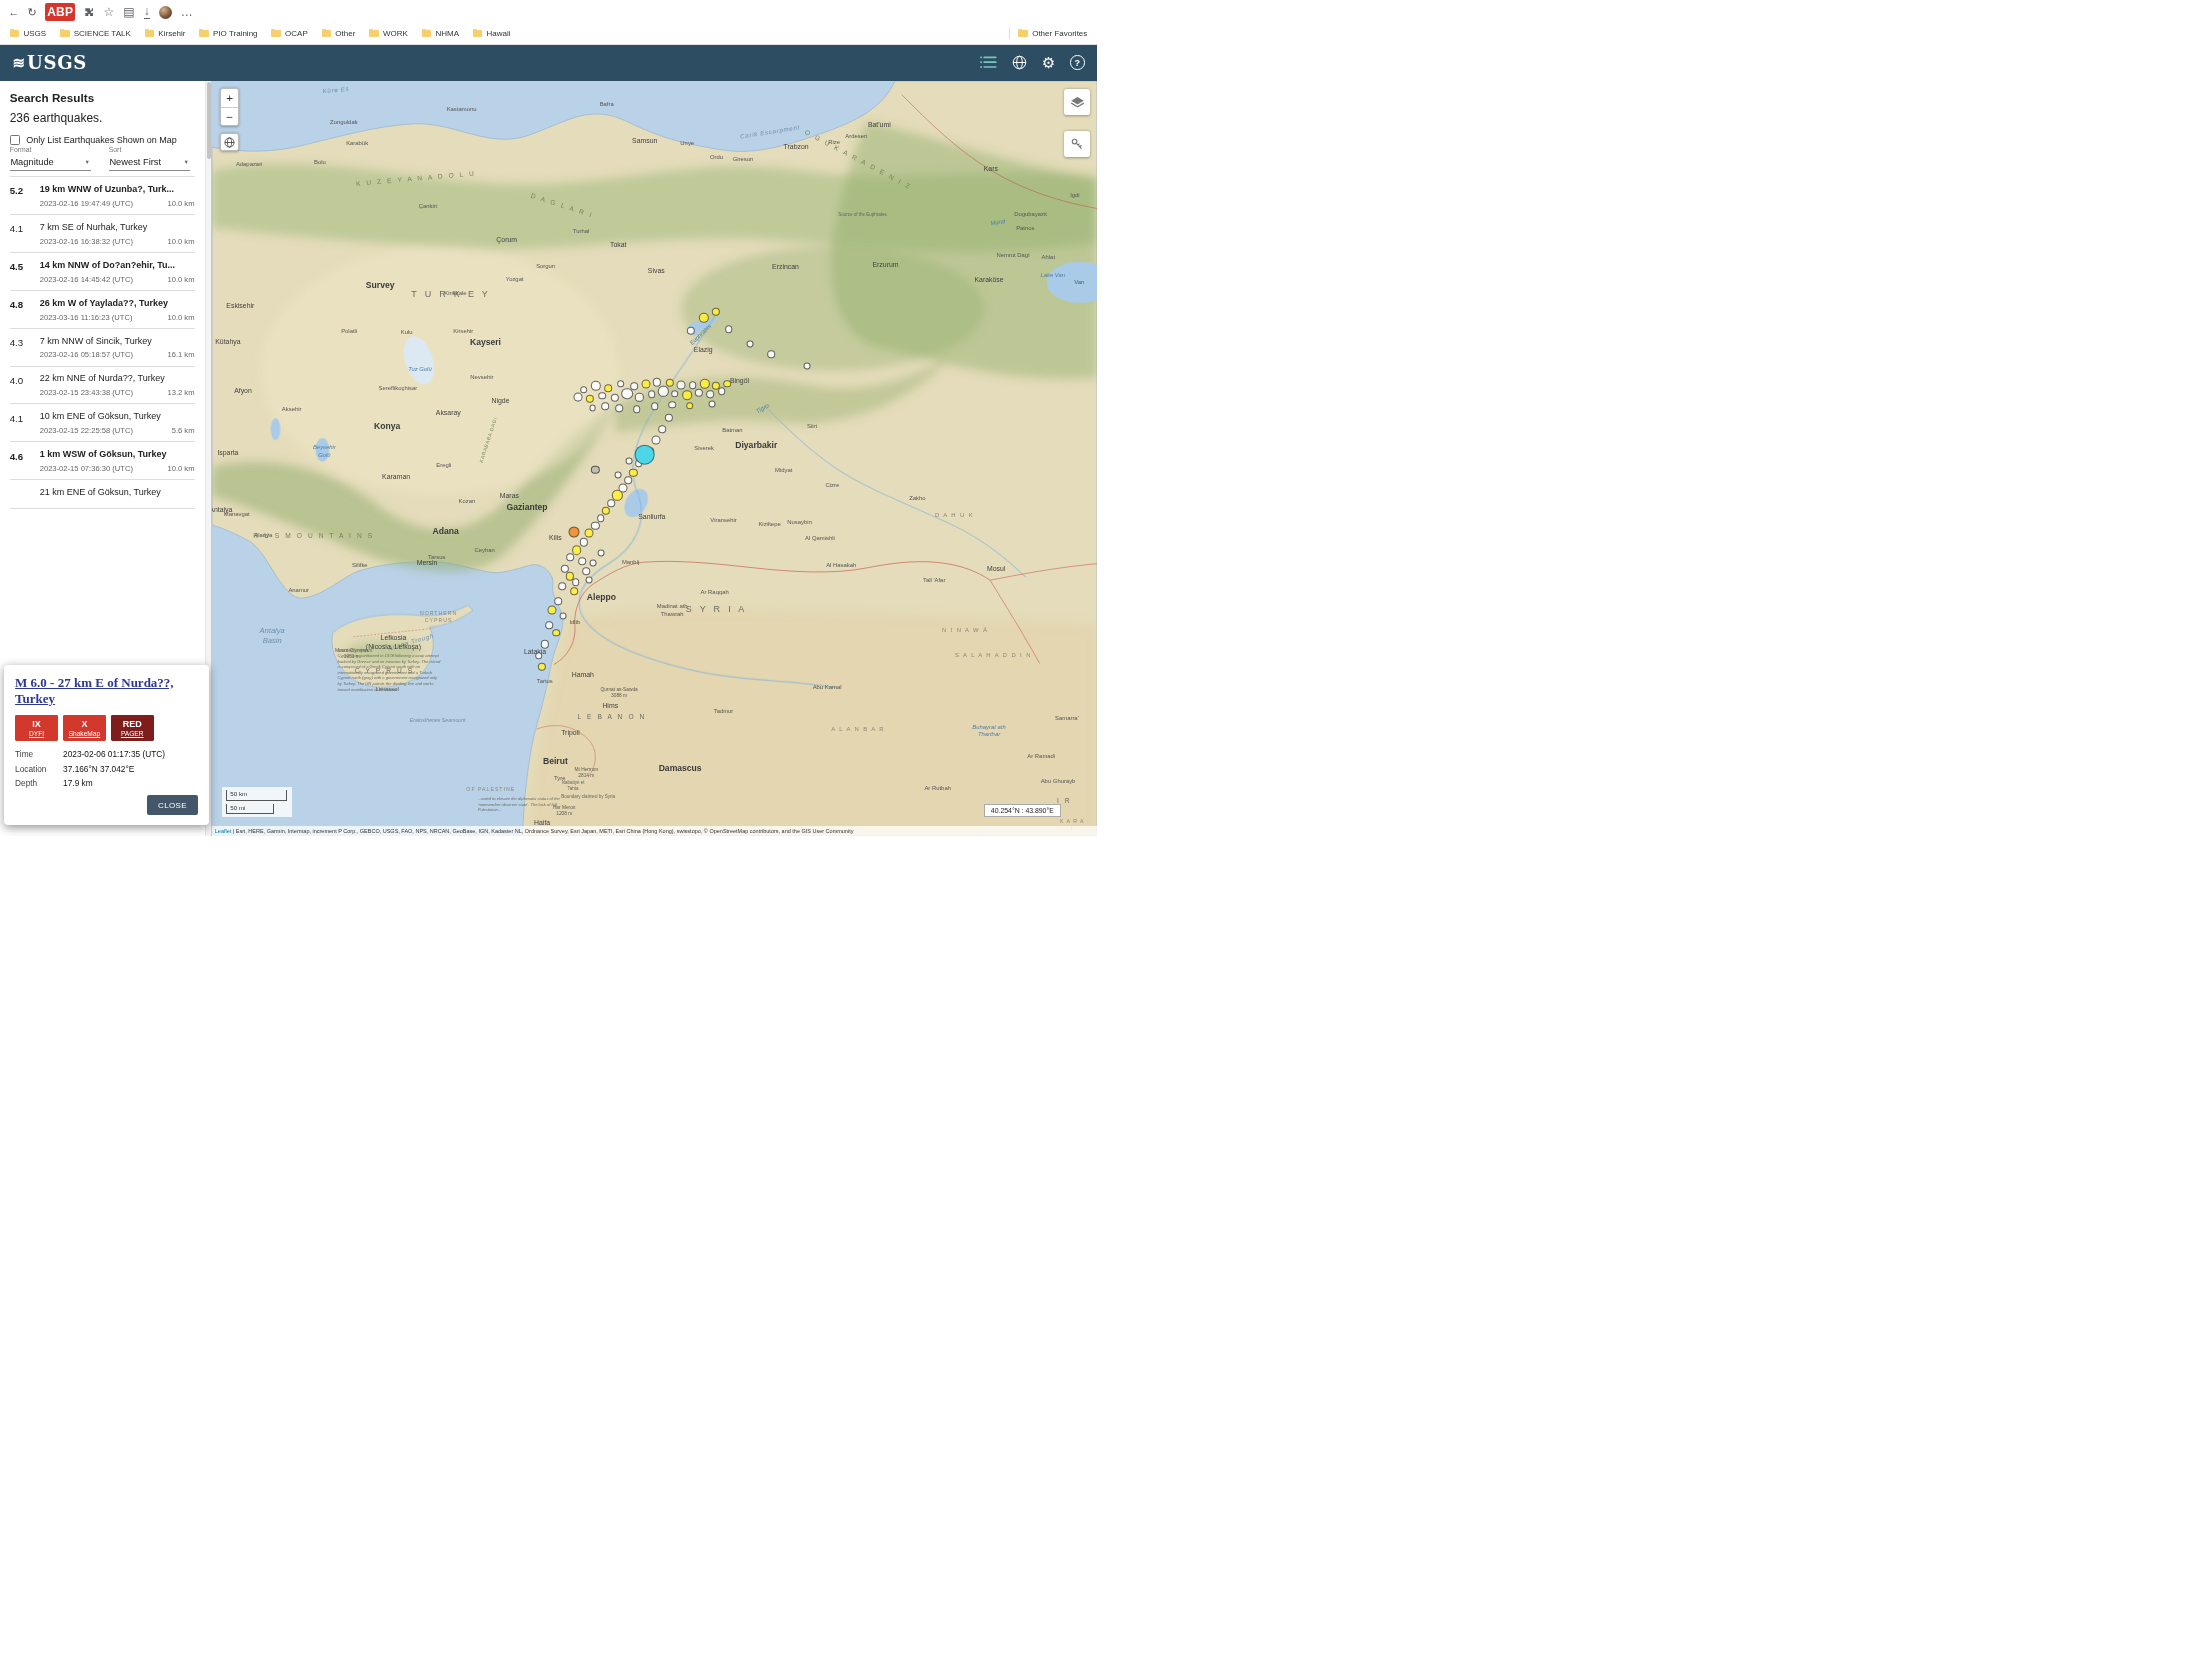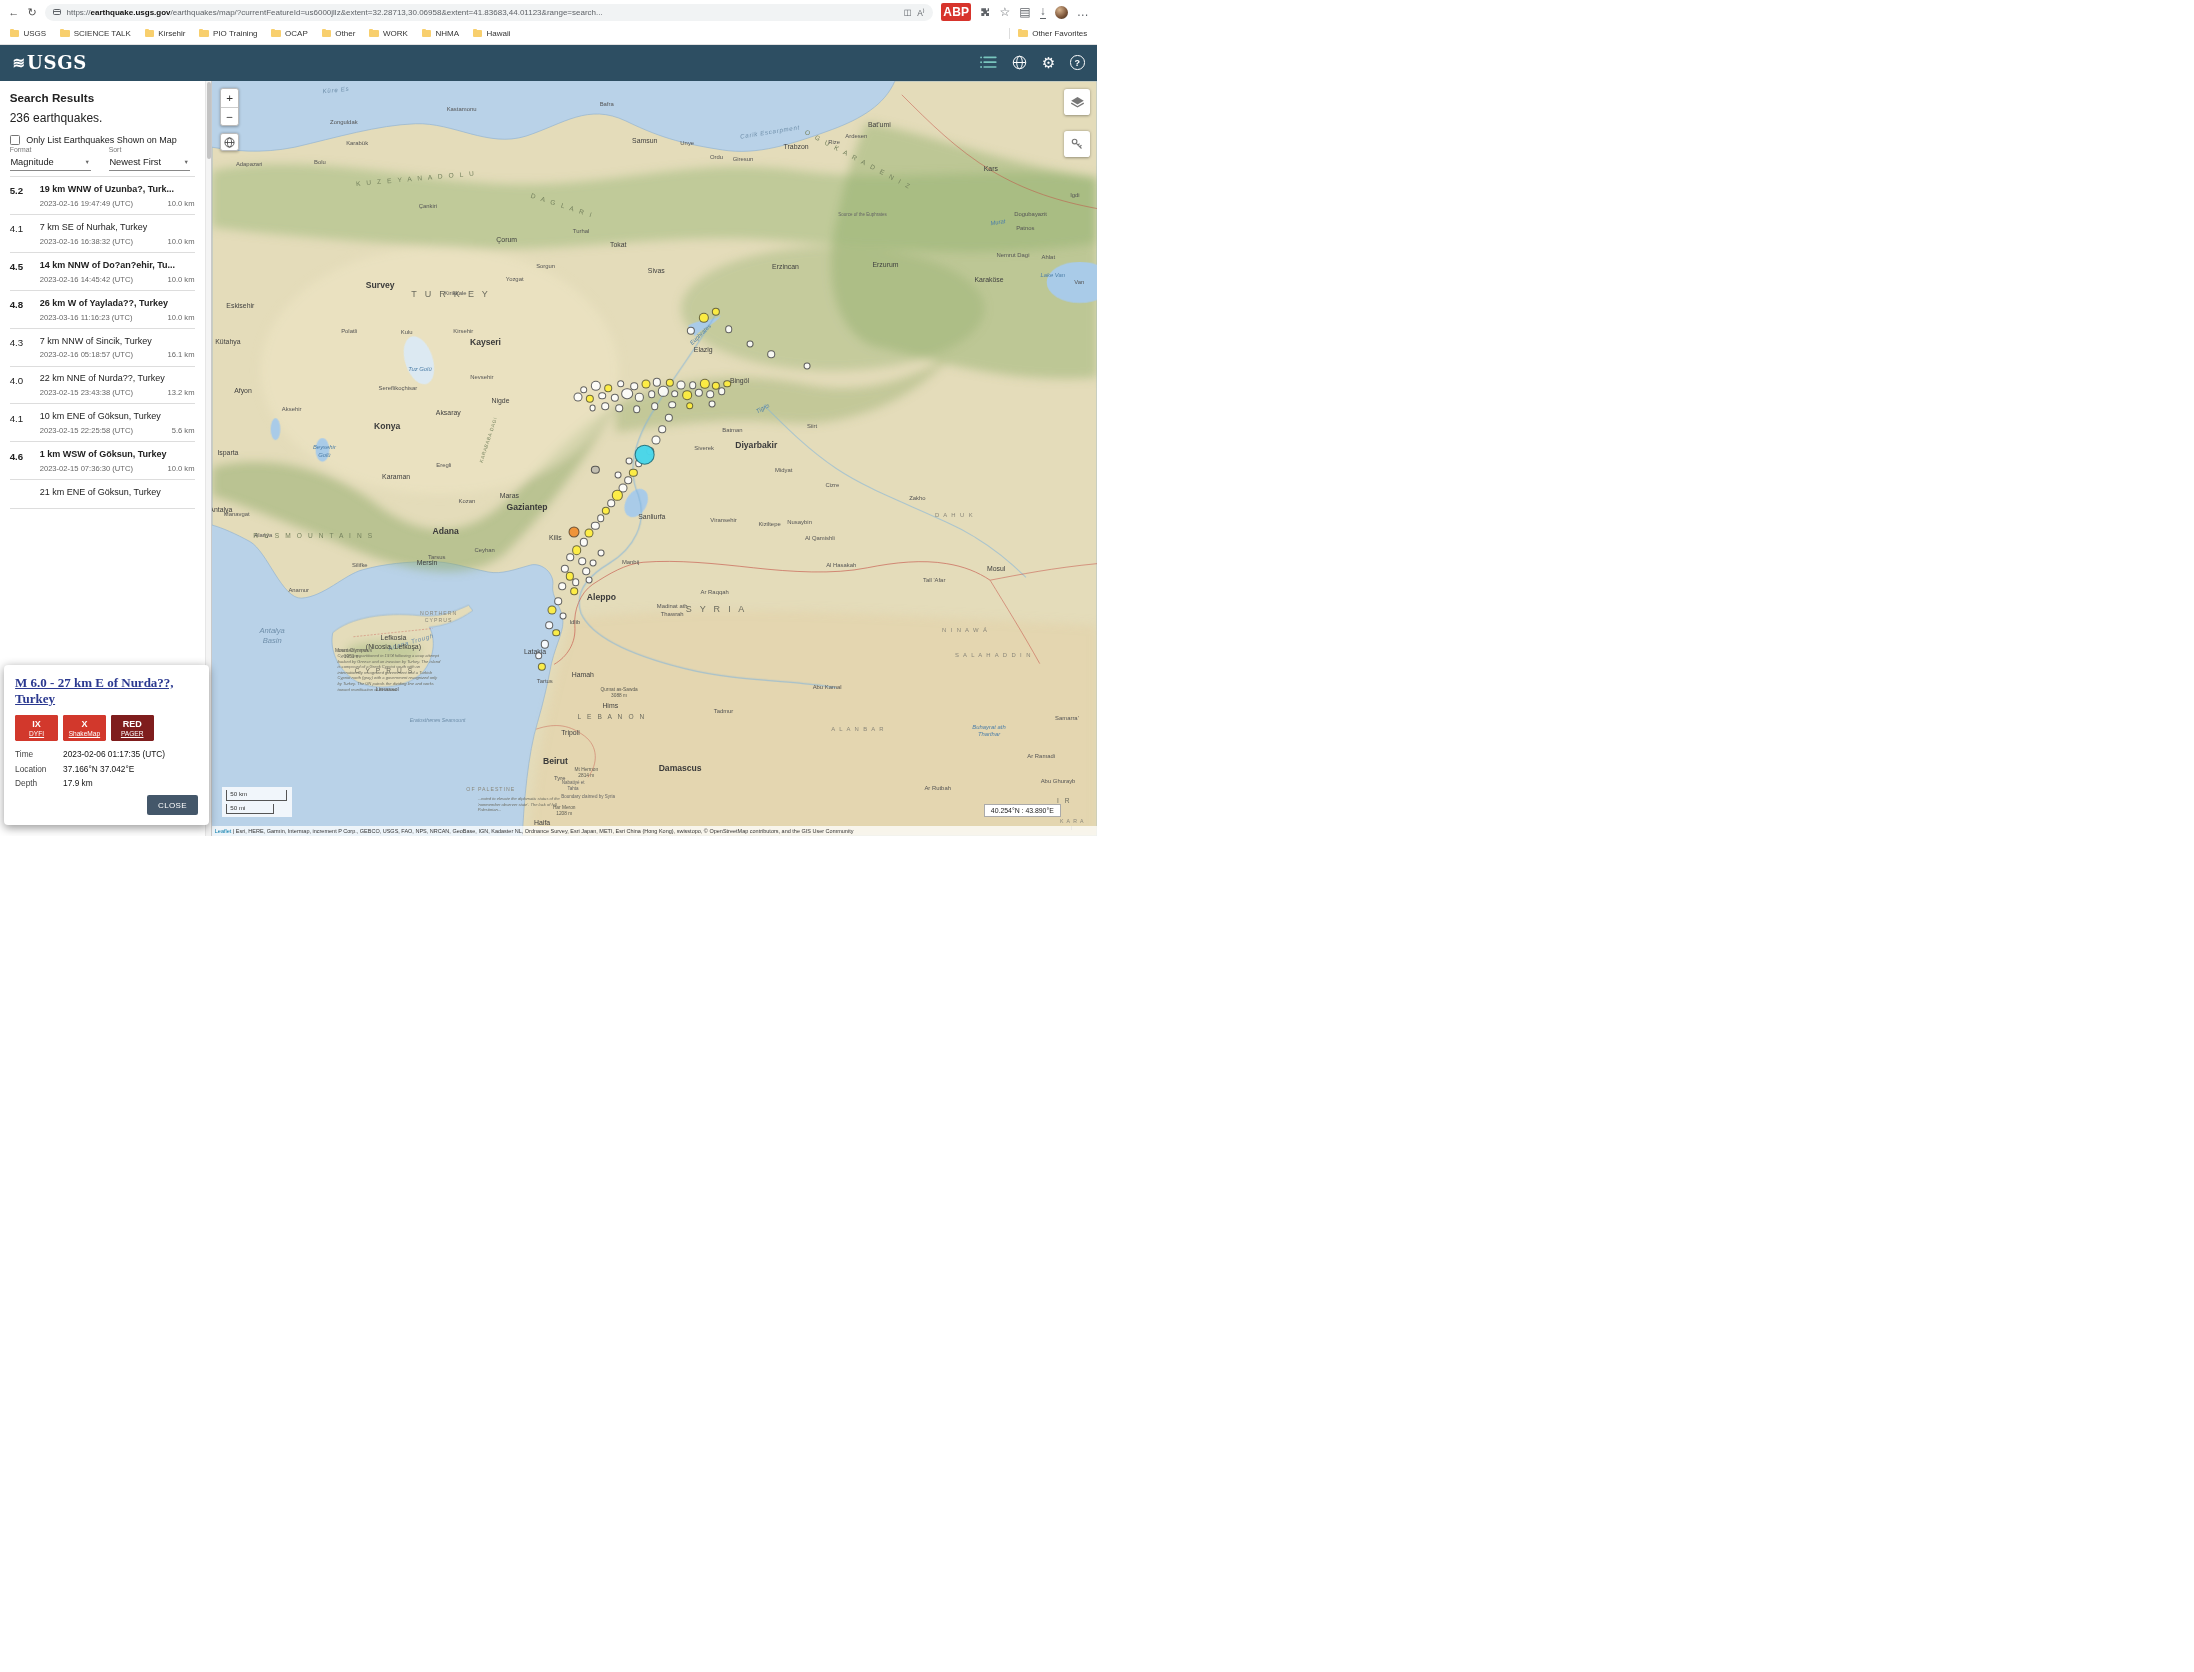--- a/index.html
+++ b/index.html
@@ -128,12 +128,6 @@
 <div class="browser-top">
   <span class="nav-icon">←</span>
   <span class="nav-icon">↻</span>
-  <div class="address-bar">
-    <span class="site-icon"></span>
-    <span class="url"><span class="scheme">https://</span><span class="domain">earthquake.usgs.gov</span><span class="path">/earthquakes/map/?currentFeatureId=us6000jllz&amp;extent=32.28713,30.06958&amp;extent=41.83683,44.01123&amp;range=search...</span></span>
-    <span class="bar-icon">◫</span>
-    <span class="bar-icon">A⁾</span>
-  </div>
   <div class="chrome-icons">
     <span class="abp">ABP</span>
     <span>

